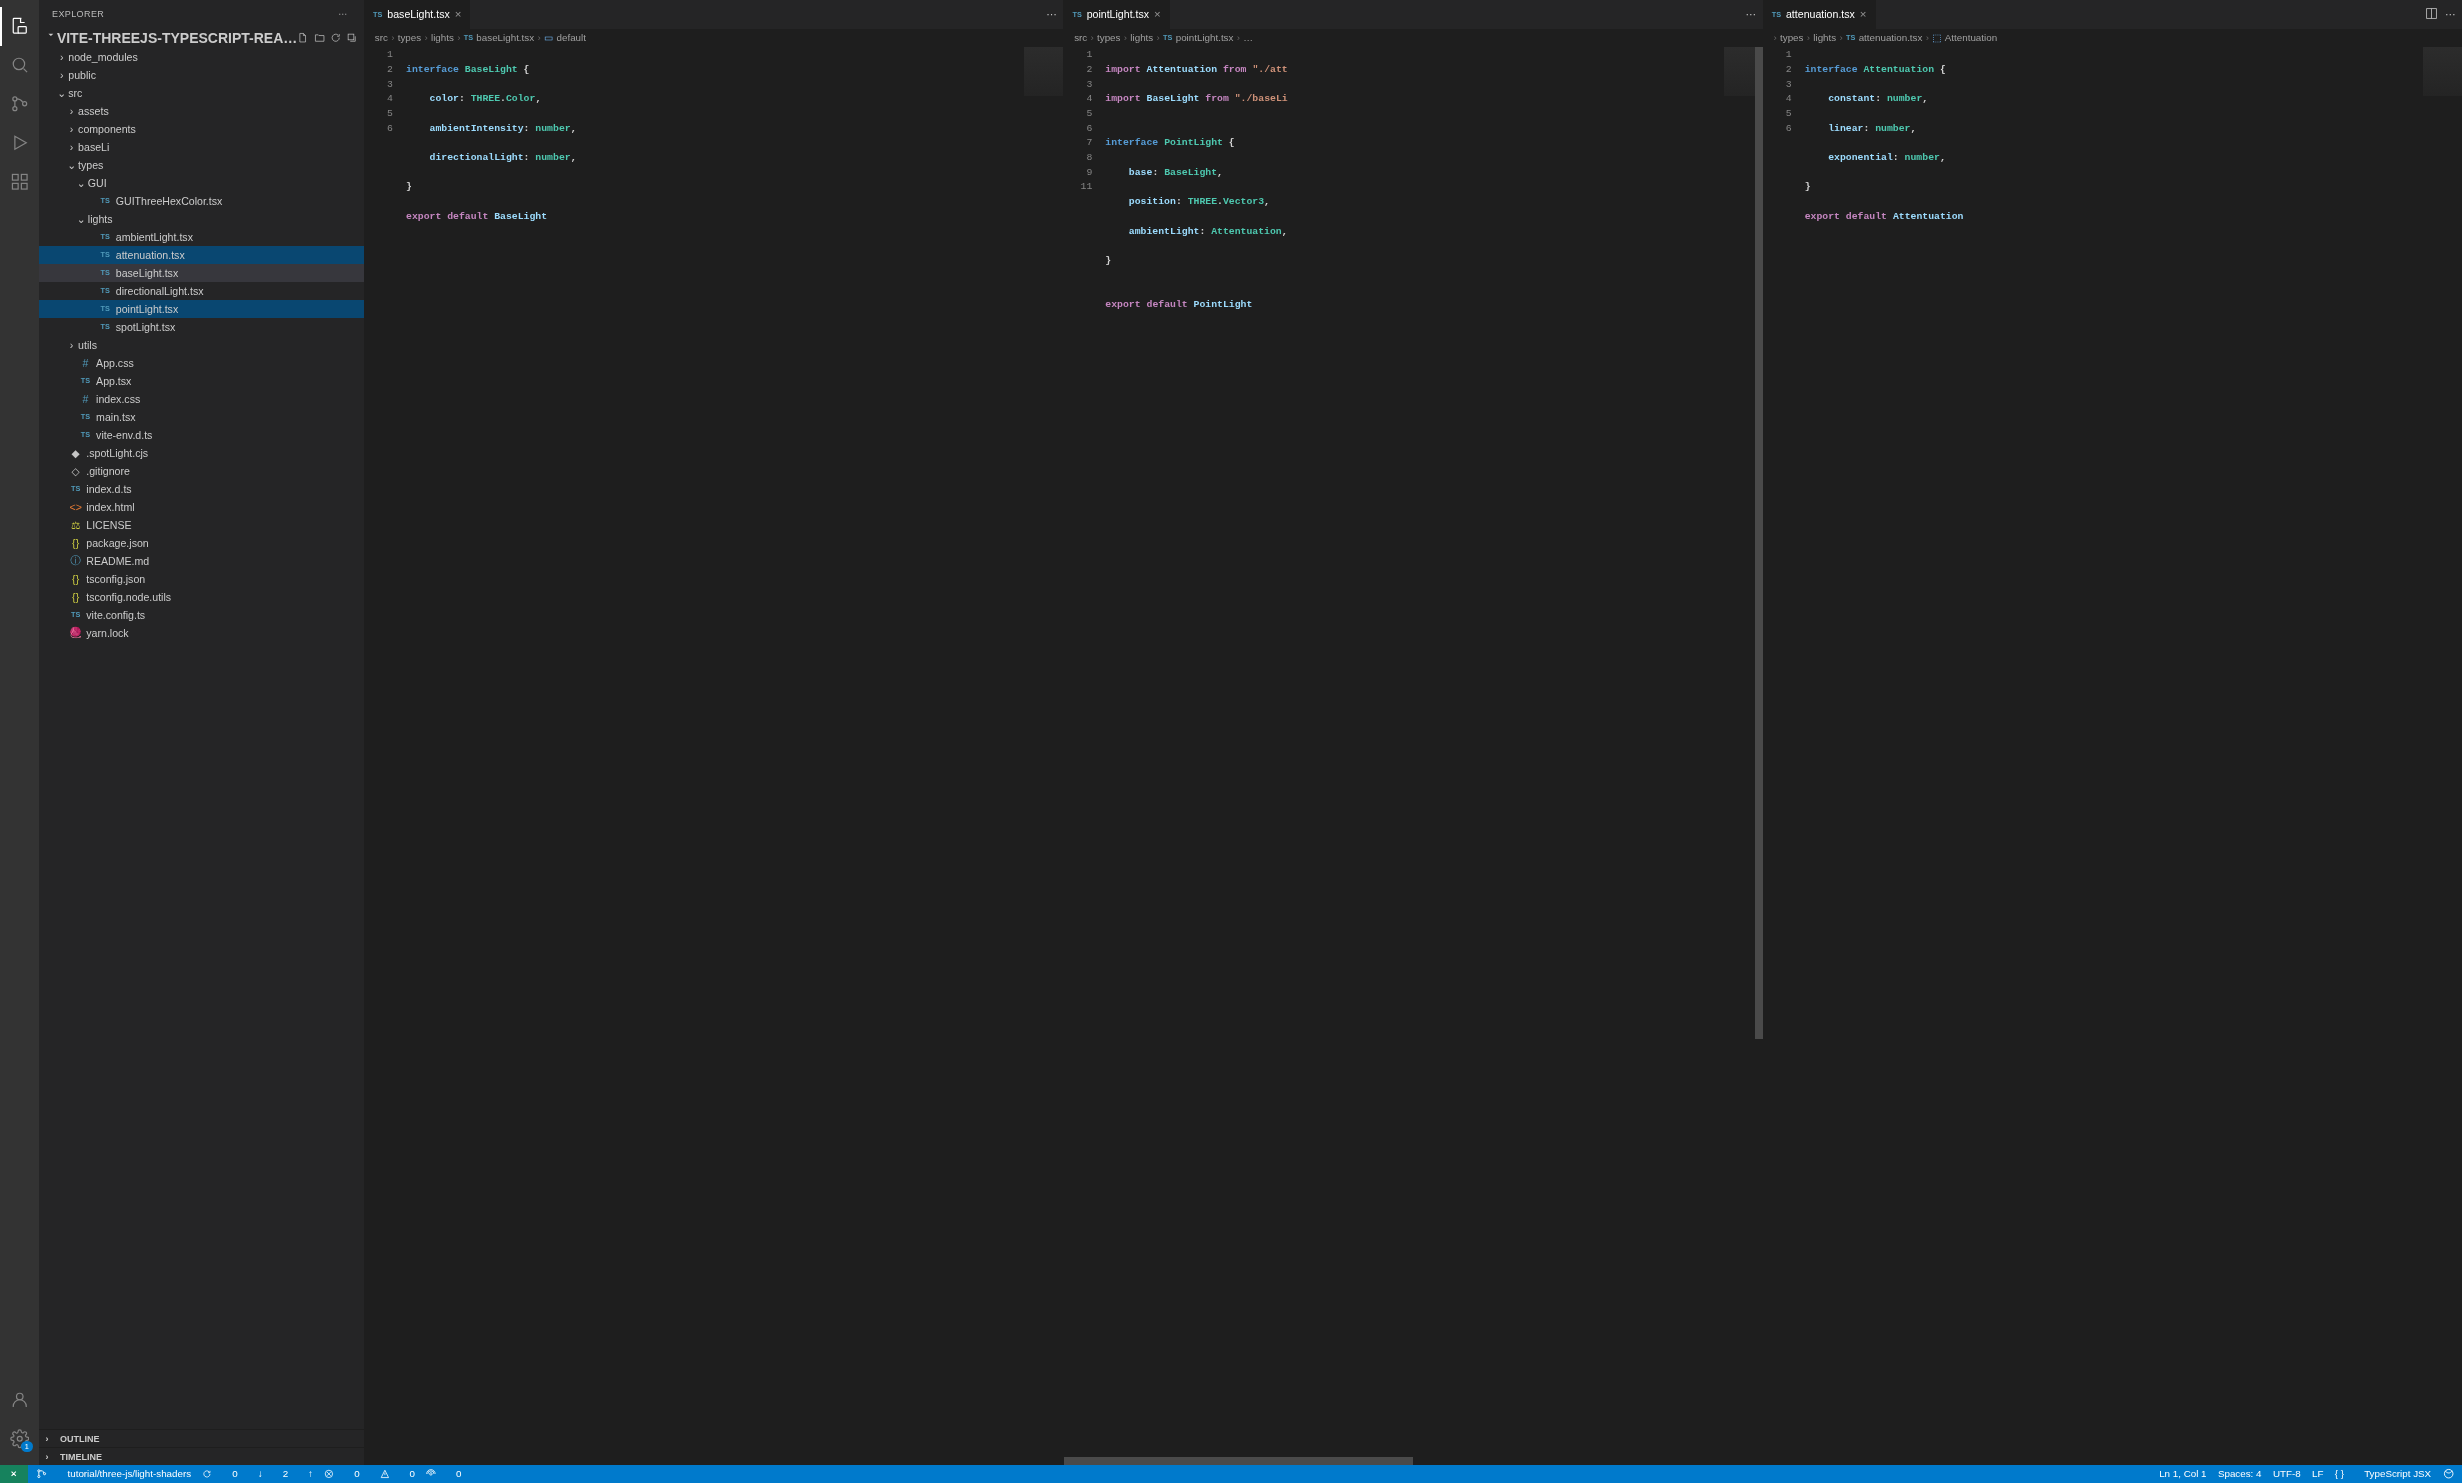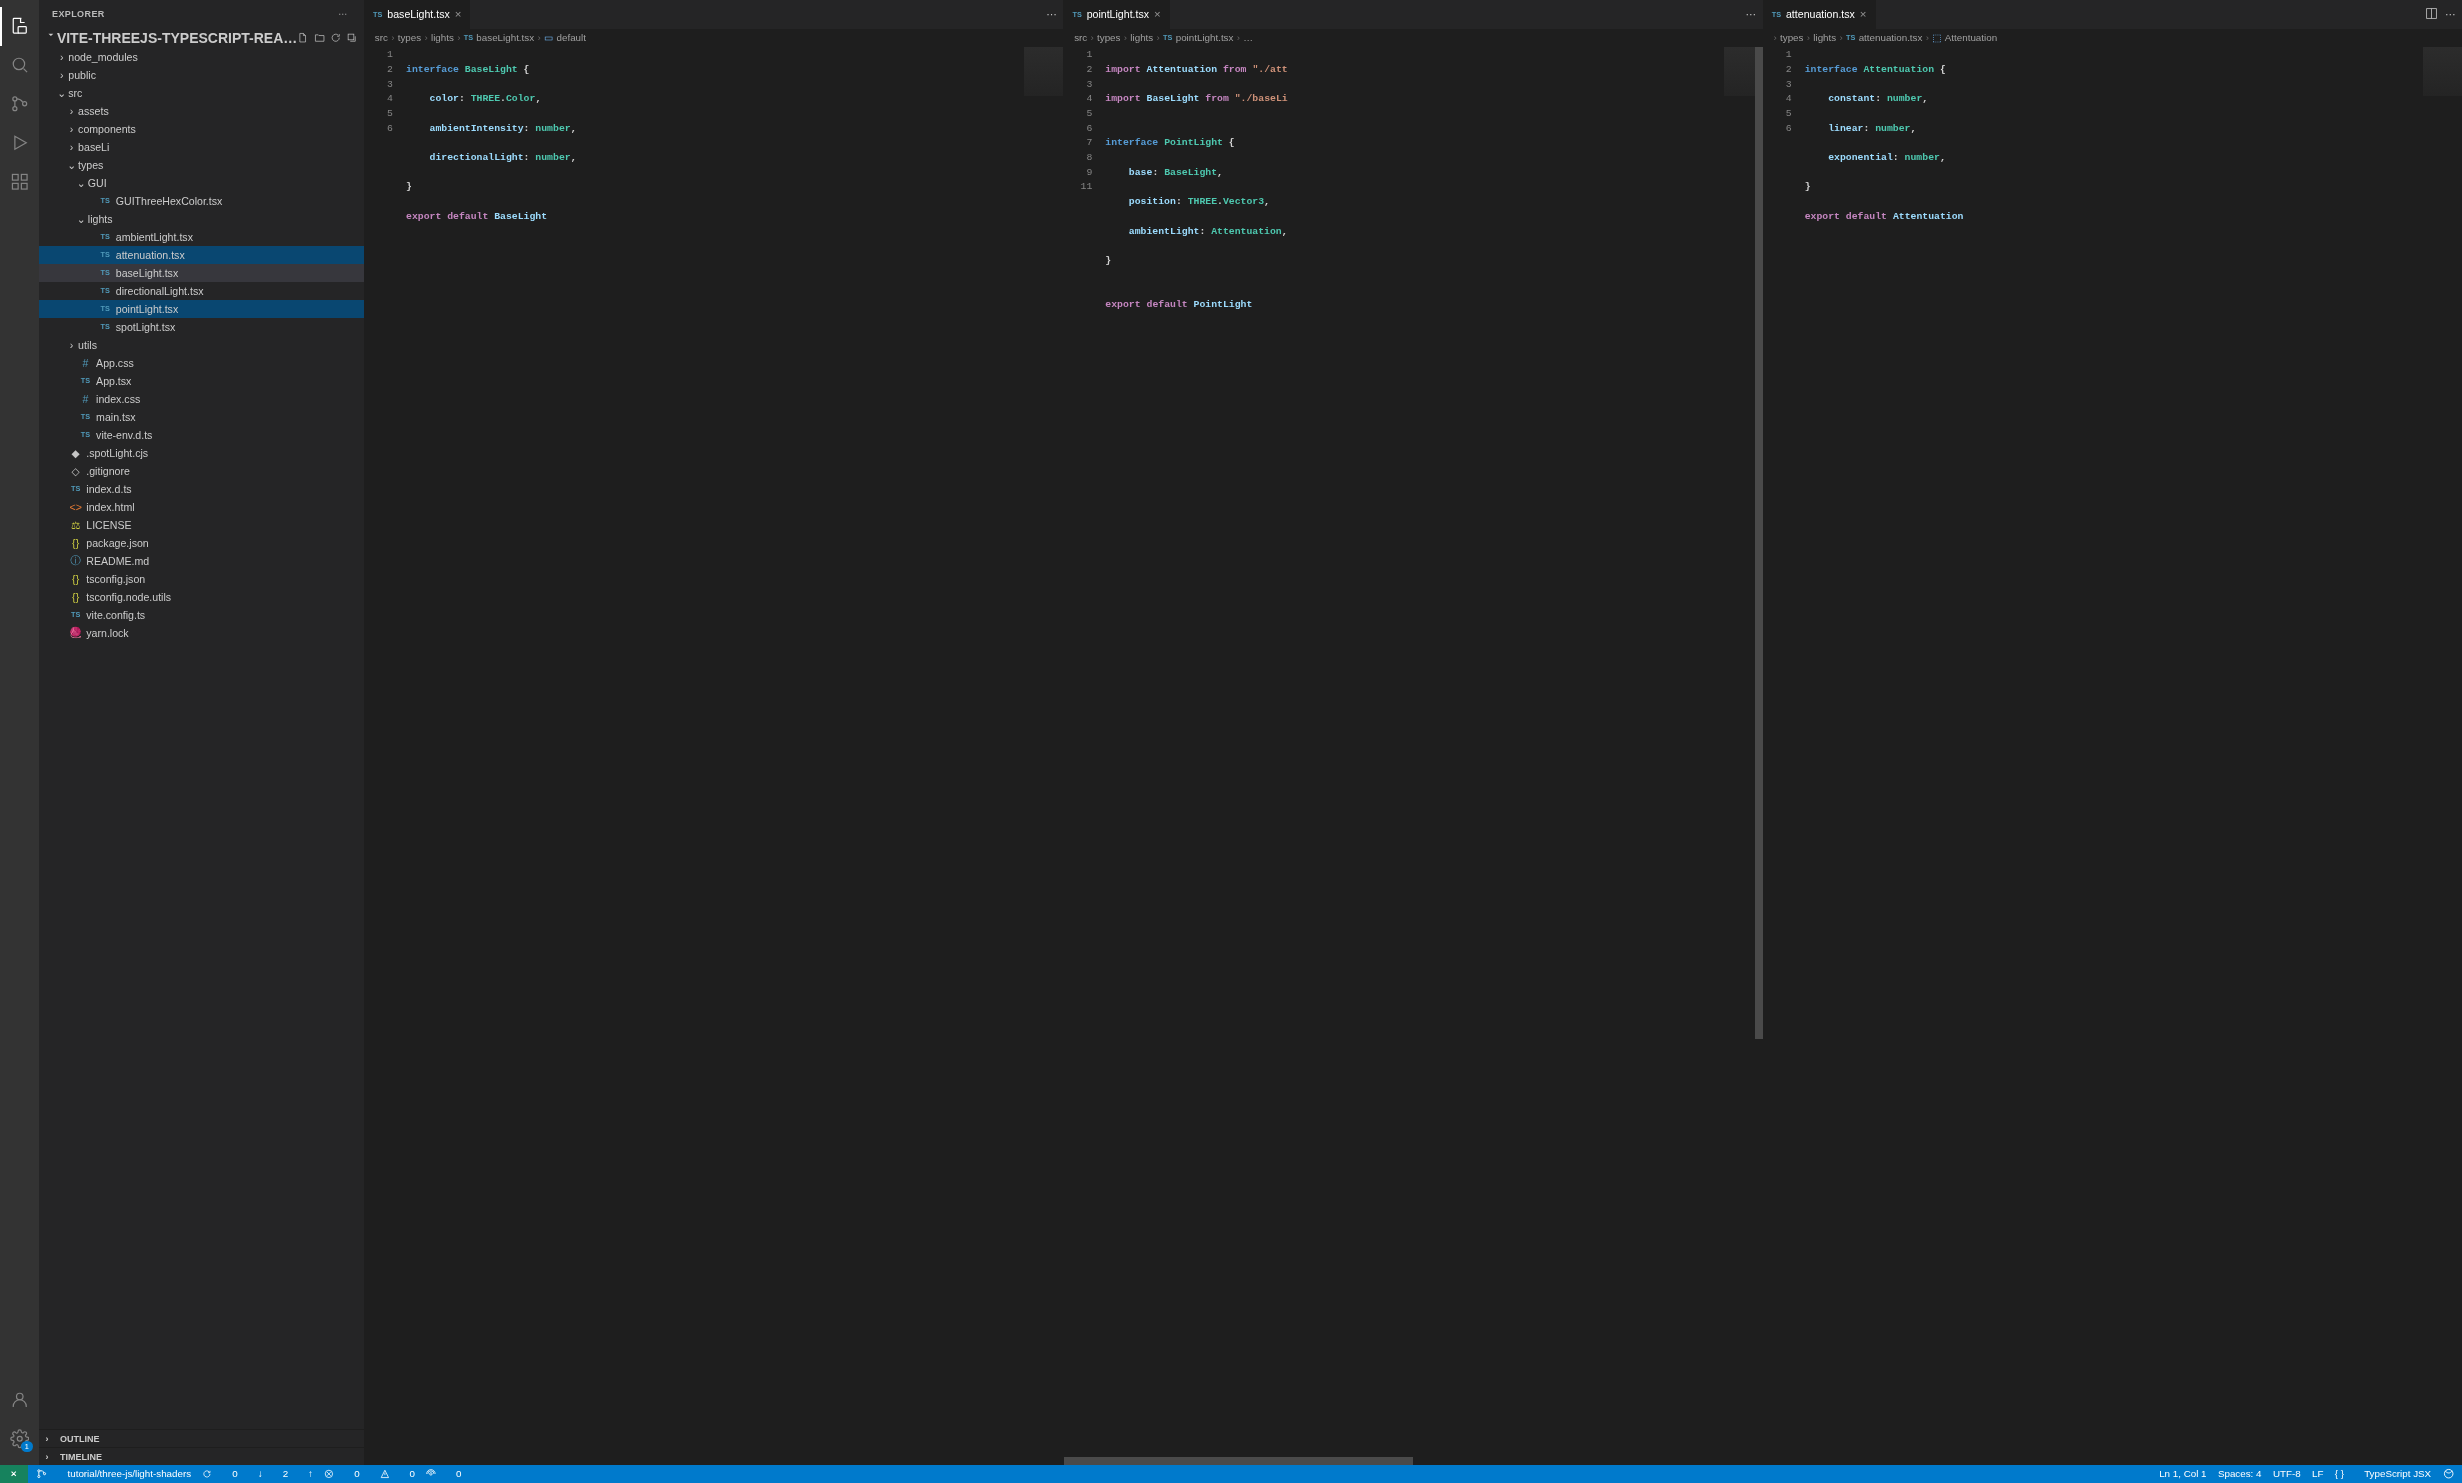--- a/index.html
+++ b/index.html
@@ -46,7 +46,7 @@
   height: 28.5px; display: flex; align-items: center; justify-content: space-between;
   padding: 0 13px; color: #bbbbbb; font-size: 9px; letter-spacing: 0.4px;
 }
-.sidebar-header .title { text-transform: uppercase; font-weight: bold; }
+.sidebar-header .title { text-transform: uppercase; }
 .sidebar-header .dots { cursor: pointer; padding: 1.6px 3.3px; }
 .folder-header {
   display: flex; align-items: flex-start; padding: 1.6px 6.5px; font-size: 14px; font-weight: 700;

